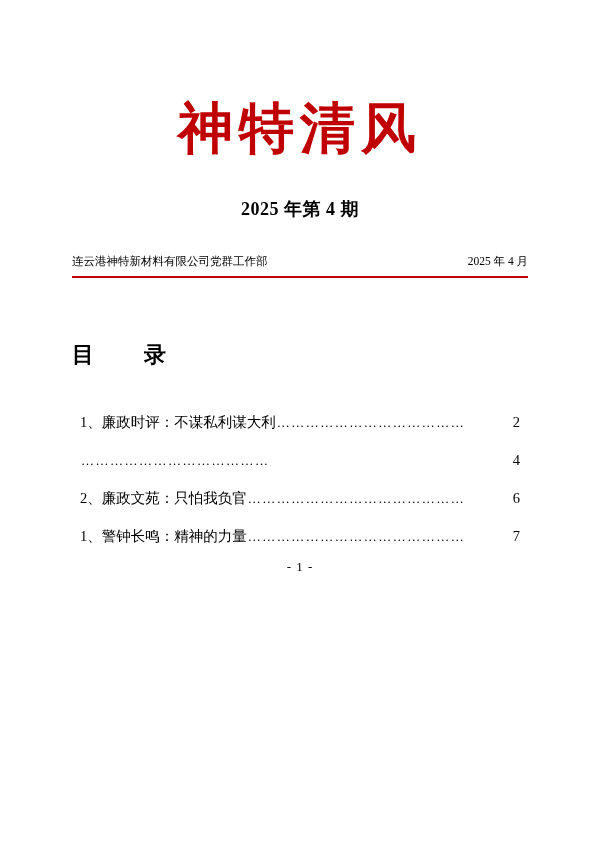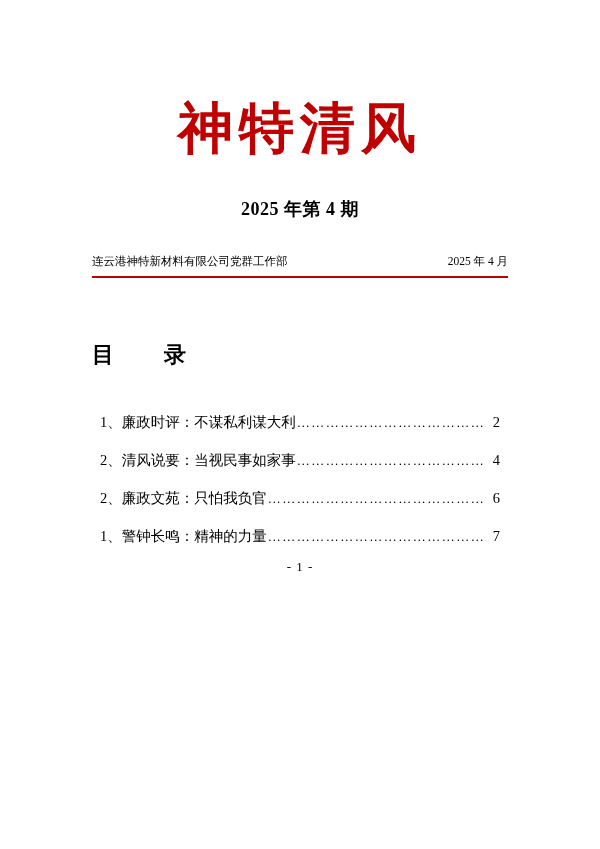--- a/index.html
+++ b/index.html
@@ -20,7 +20,7 @@
     width: 600px;
     height: 621px;
     box-sizing: border-box;
-    padding: 0 92px;
+    padding: 0 72px;
   }
   .masthead-title {
     text-align: center;

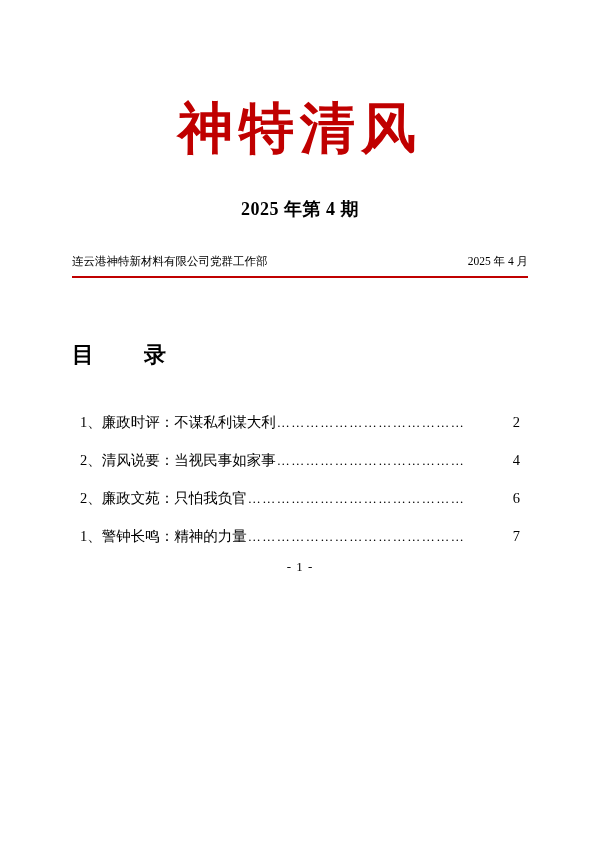--- a/index.html
+++ b/index.html
@@ -131,7 +131,6 @@
     </div>
 
     <div class="toc-item">
-      <span class="toc-text">2、清风说要：当视民事如家事</span>
       <span class="toc-dots">…………………………………</span>
       <span class="toc-page">4</span>
     </div>

